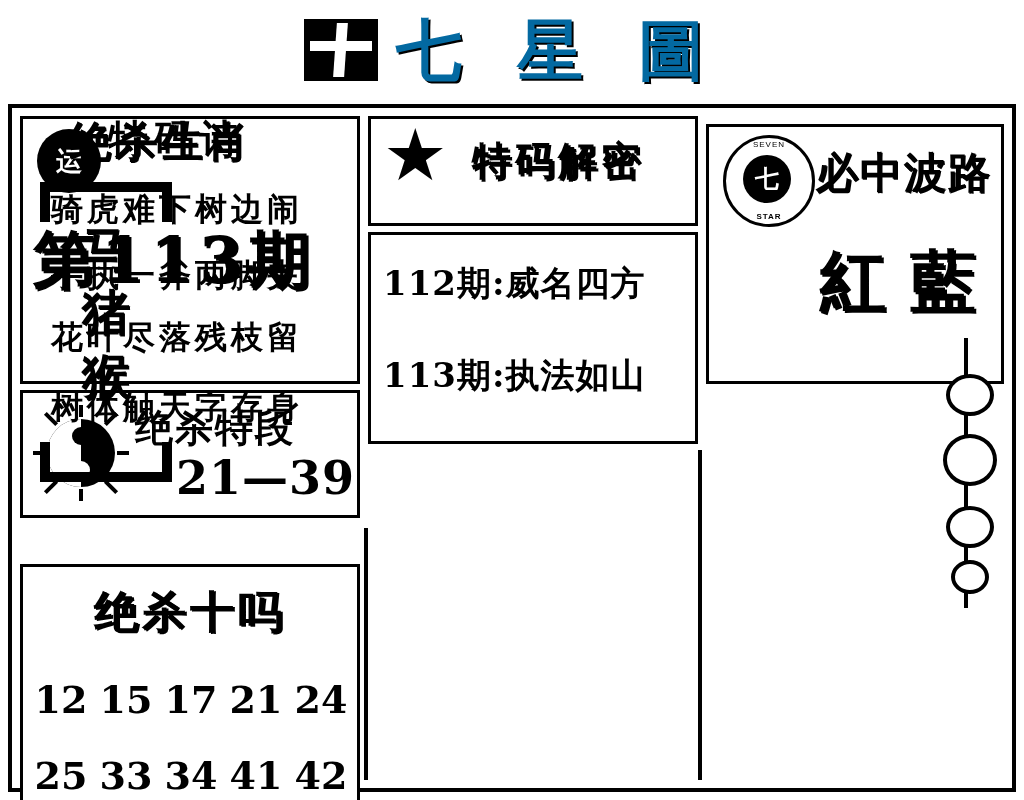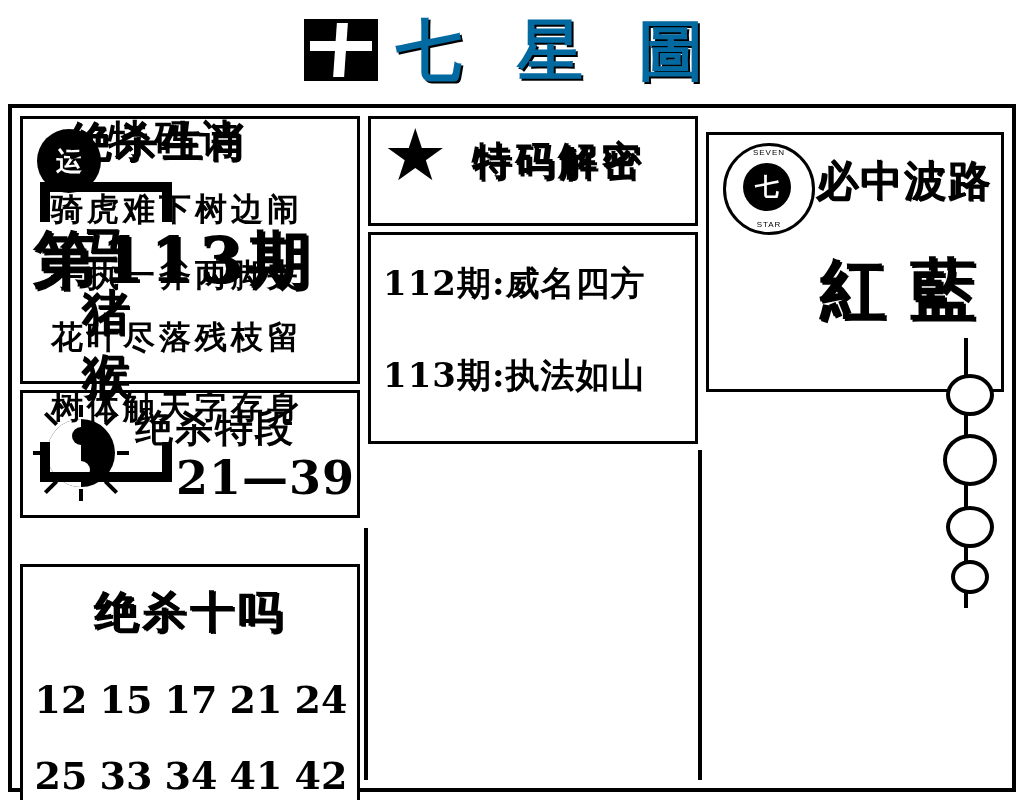--- a/index.html
+++ b/index.html
@@ -280,7 +280,7 @@
 
   
   .wave-box {
-    left: 694px; top: 24px;
+    left: 694px; top: 16px;
     width: 298px; height: 260px;
   }
   .seal-circle {

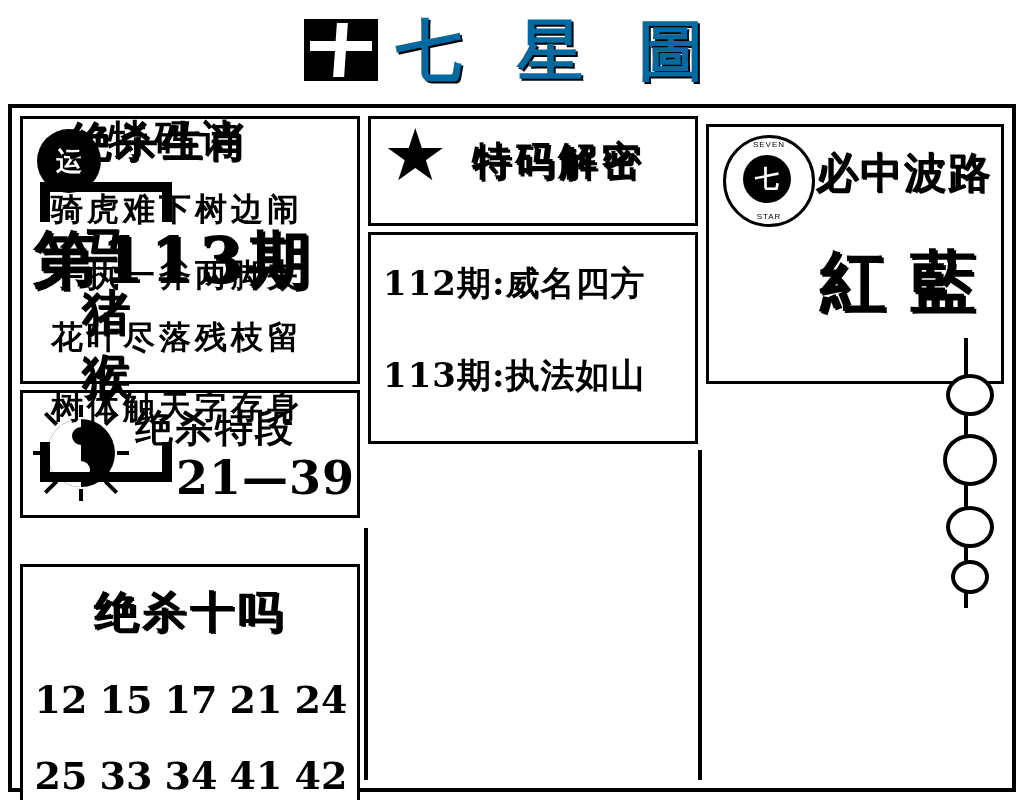--- a/index.html
+++ b/index.html
@@ -318,6 +318,7 @@
   .seal-circle .ring-text.bottom {
     top: auto;
     bottom: 3px;
+    font-weight: bold;
   }
   .wave-title {
     position: absolute;

